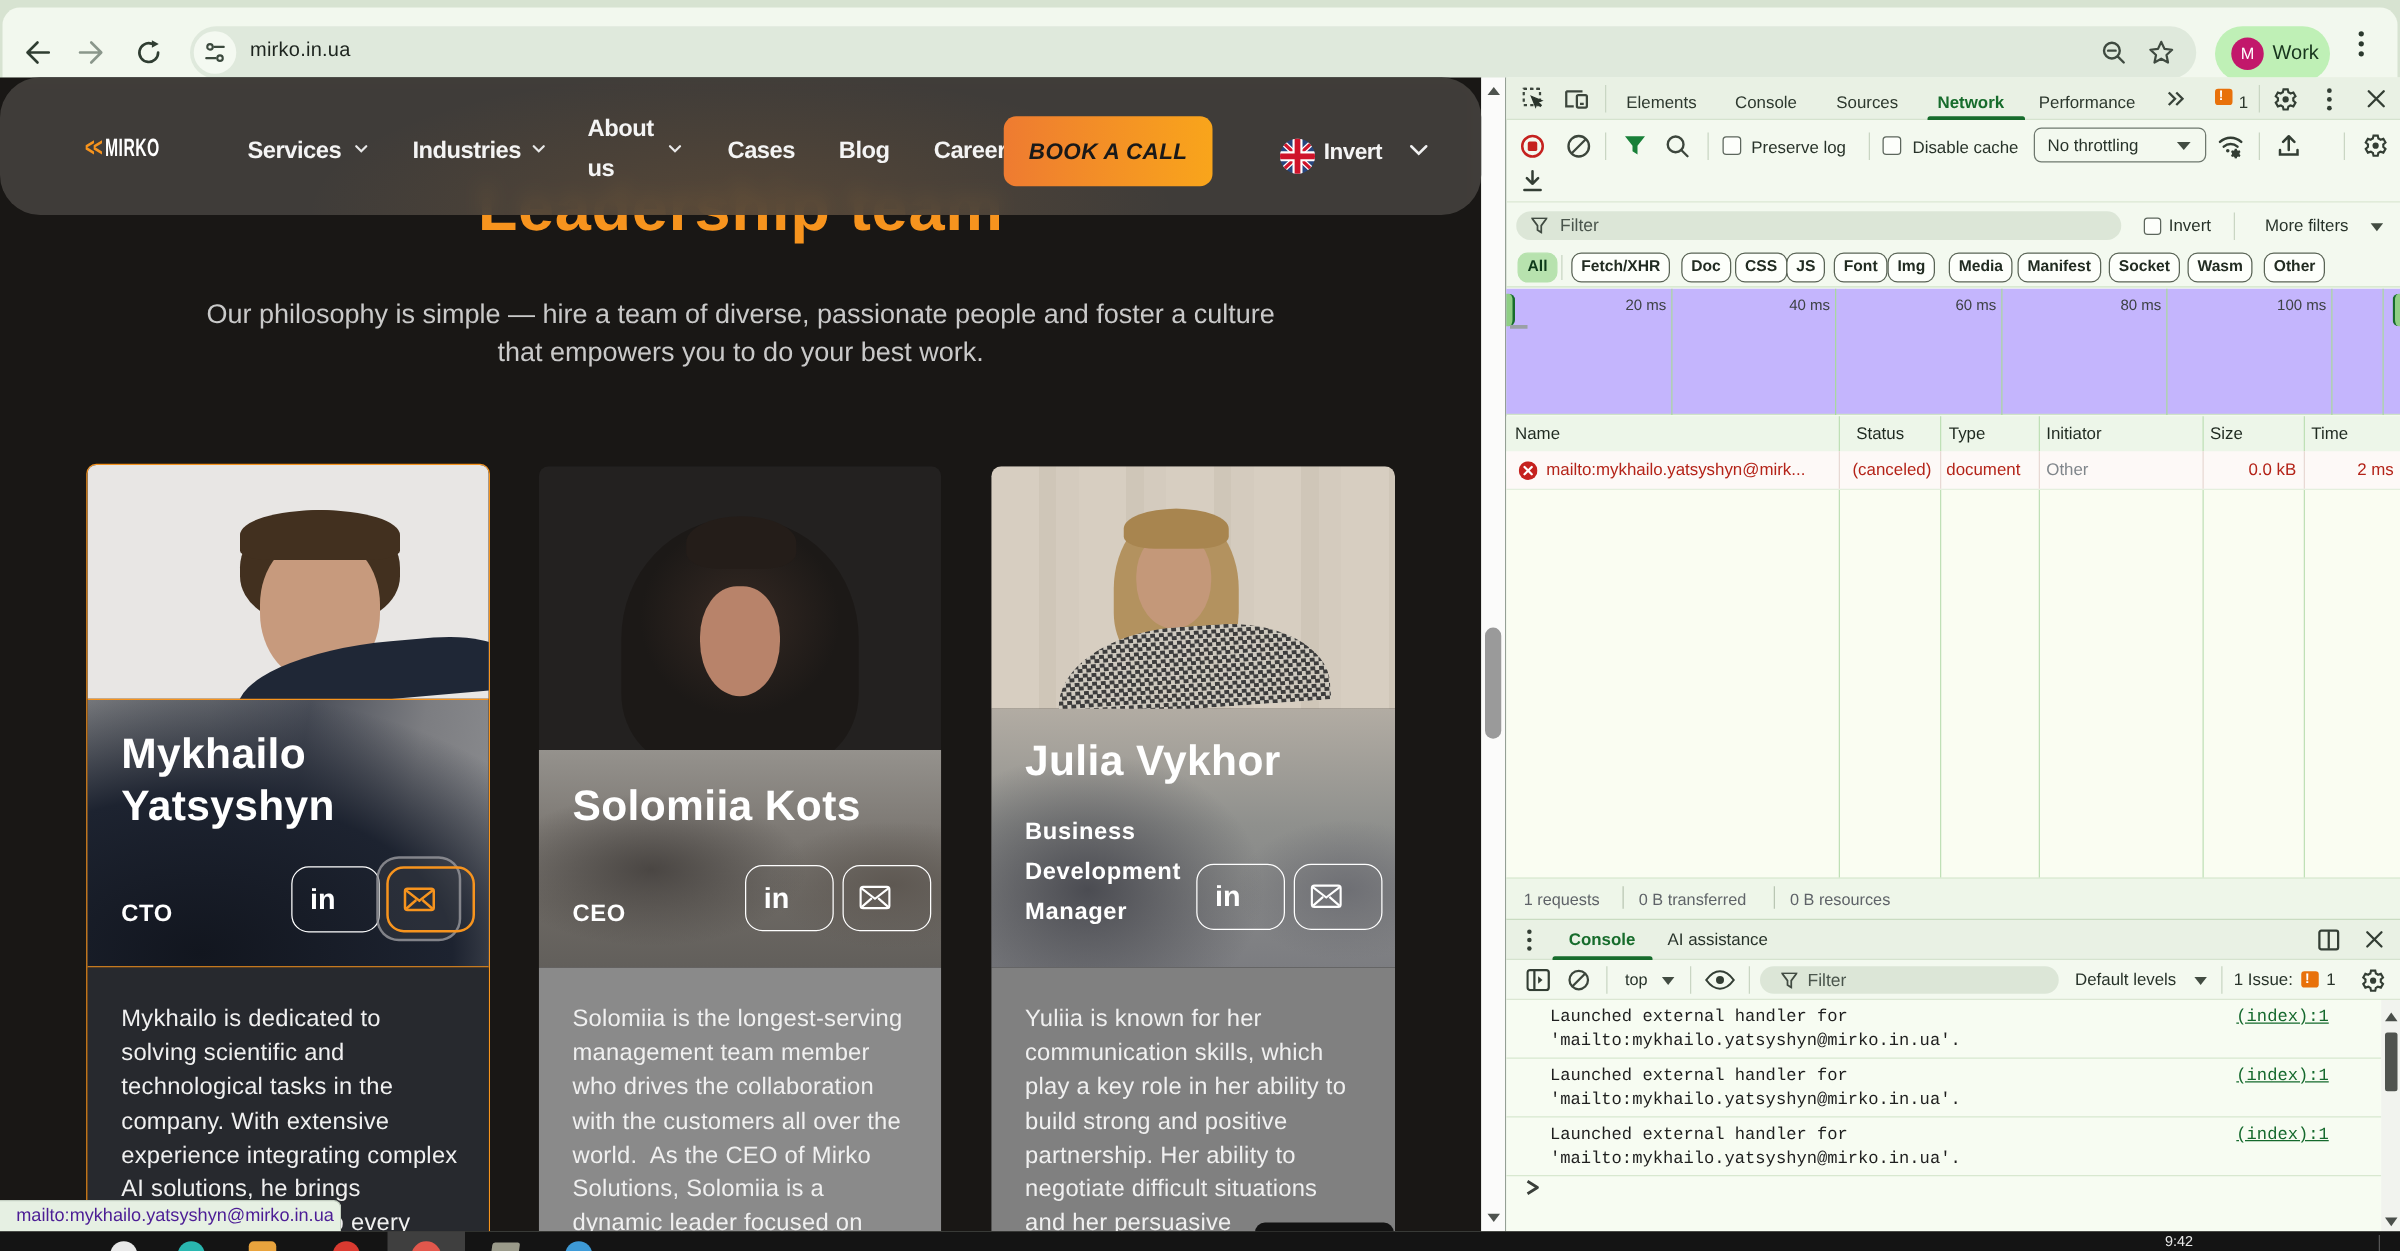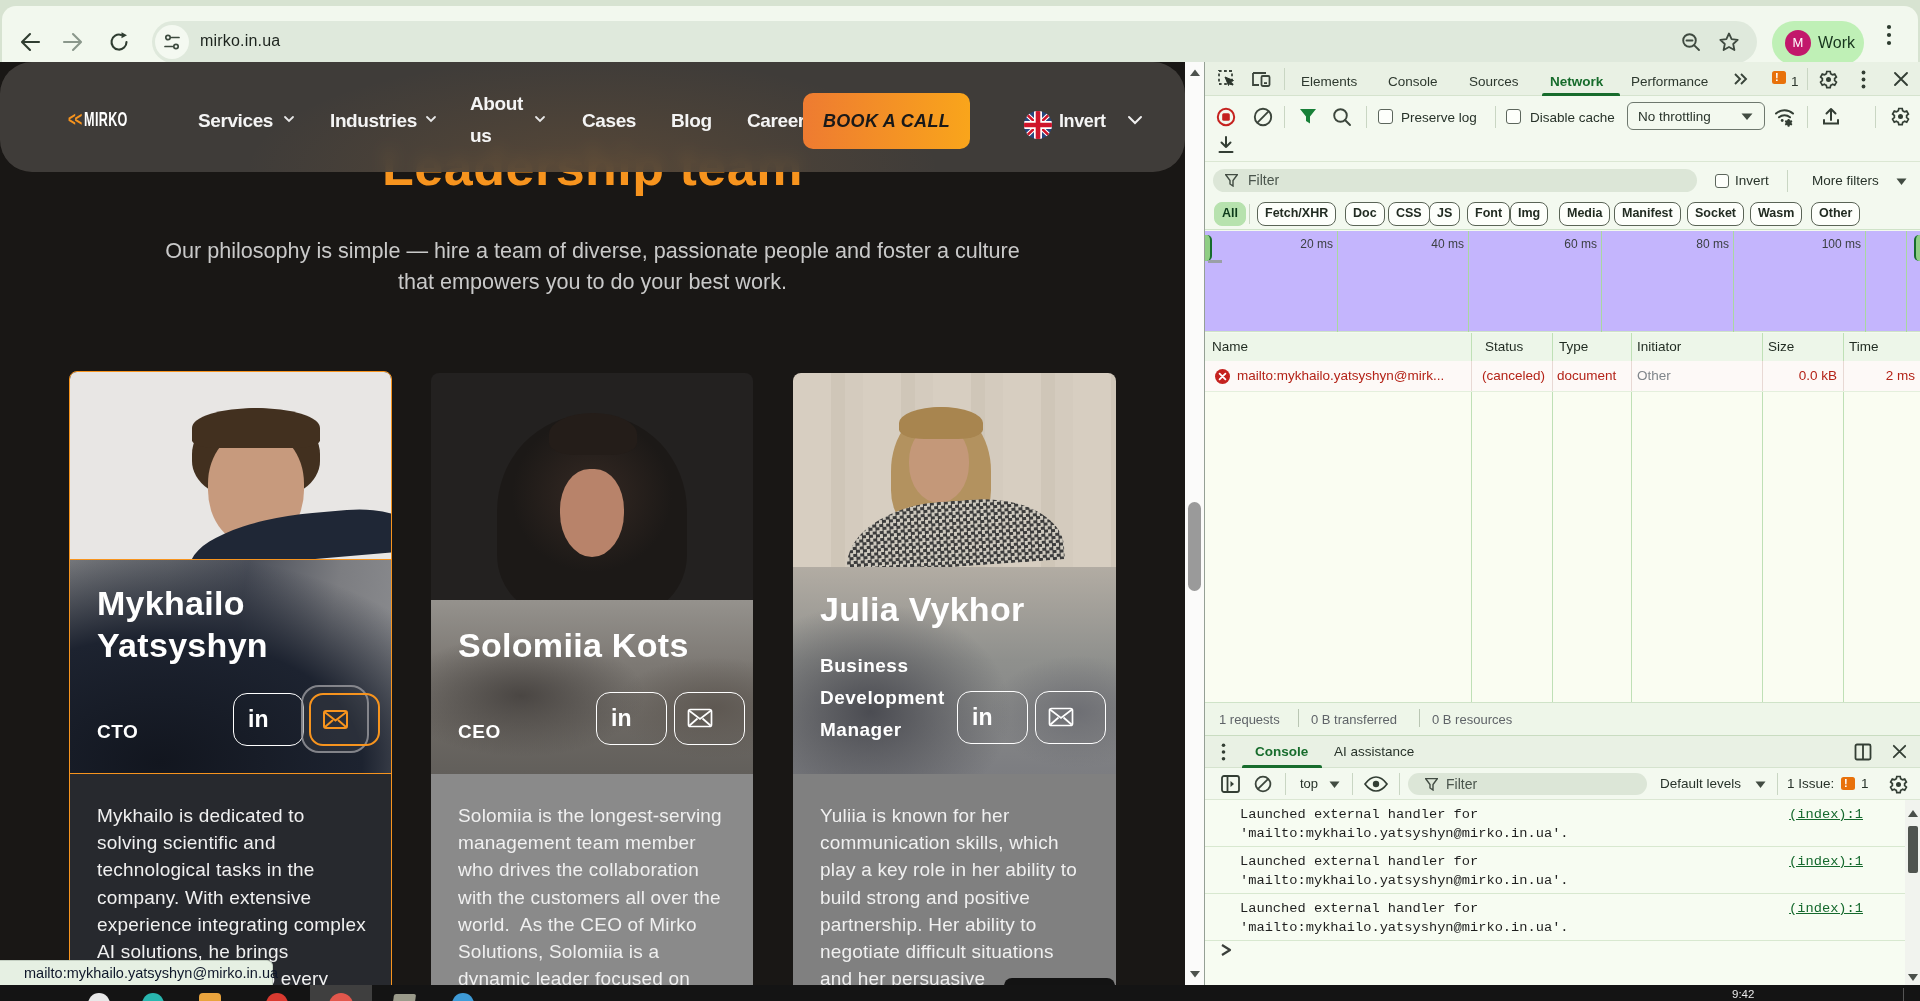--- a/index.html
+++ b/index.html
@@ -70,7 +70,7 @@
 
 
 #taskbar { left:0; top:985px; width:1920px; height:16px; background:#141414; }
-#tooltip { left:0; top:960px; width:273px; height:27px; background:#e6f0e3; border:1px solid #c4cfc2; border-left:none; border-radius:0 6px 0 0; font-size:14.5px; color:#0f172a; line-height:25px; padding-left:24px; }
+#tooltip { left:0; top:960px; width:273px; height:27px; background:#e6f0e3; border:1px solid #c4cfc2; border-left:none; border-radius:0 6px 0 0; font-size:14.5px; color:#4c1d95; line-height:25px; padding-left:13px; }
 .sep { width:1px; background:#c9d6c3; }
 svg { display:block; }
 .ralign { text-align:right; }

